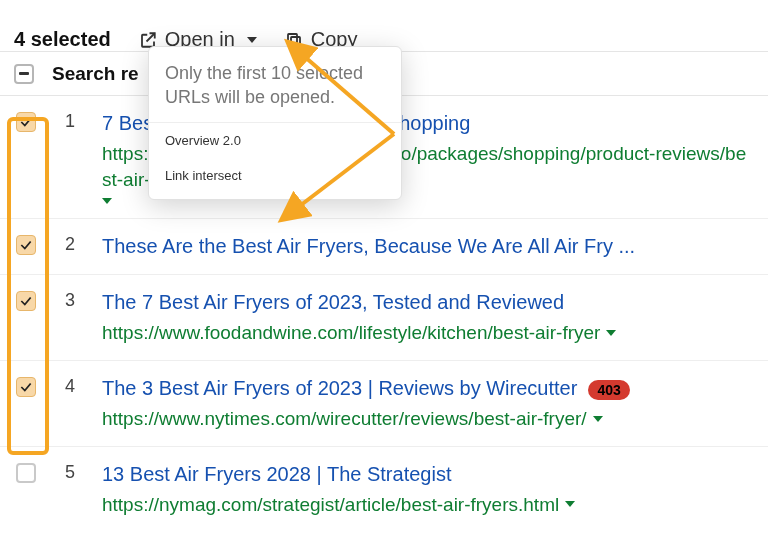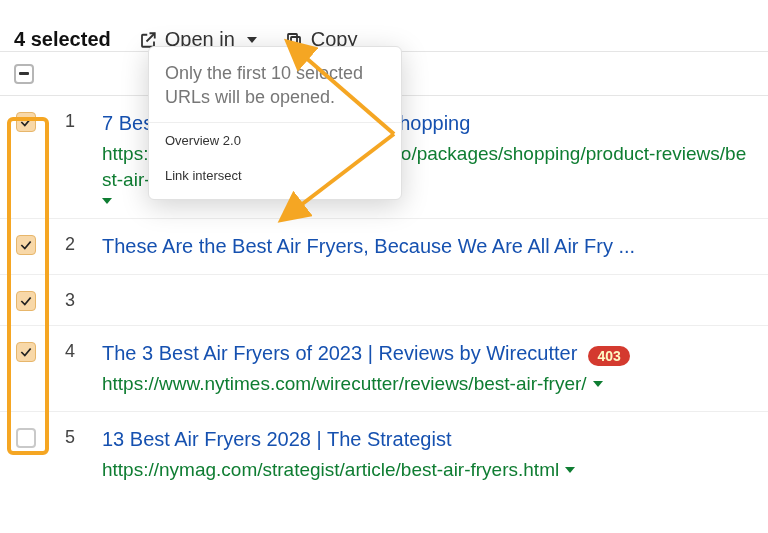--- a/index.html
+++ b/index.html
@@ -215,6 +215,7 @@
   <span class="header-checkbox">
     <span class="dash"></span>
   </span>
+  <span>Search re</span>
 </div>
 
 <div class="rows">

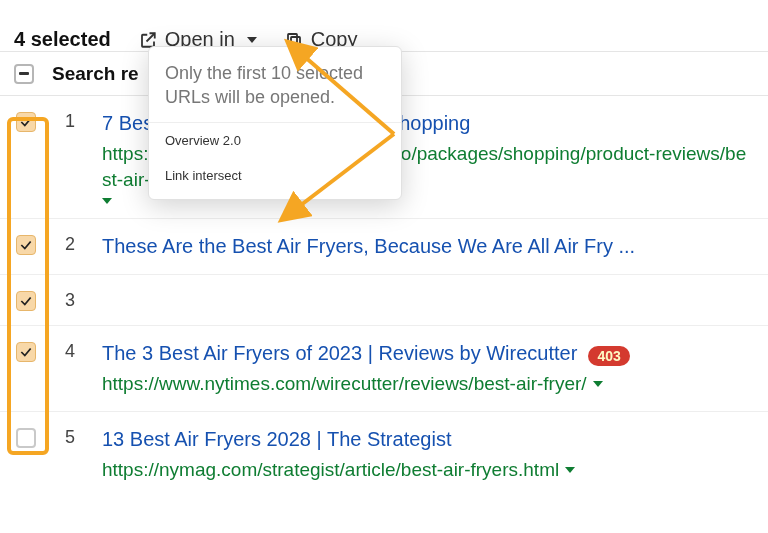--- a/index.html
+++ b/index.html
@@ -261,6 +261,13 @@
         </span>
       </div>
     <div class="pos-col">3</div>
+    <div class="content-col">
+      <span class="title">The 7 Best Air Fryers of 2023, Tested and Reviewed</span>
+      <div class="url-line">
+        <span class="url-text">https://www.foodandwine.com/lifestyle/kitchen/best-air-fryer</span>
+        <span class="url-caret"></span>
+      </div>
+    </div>
   </div>
 
   <div class="row">

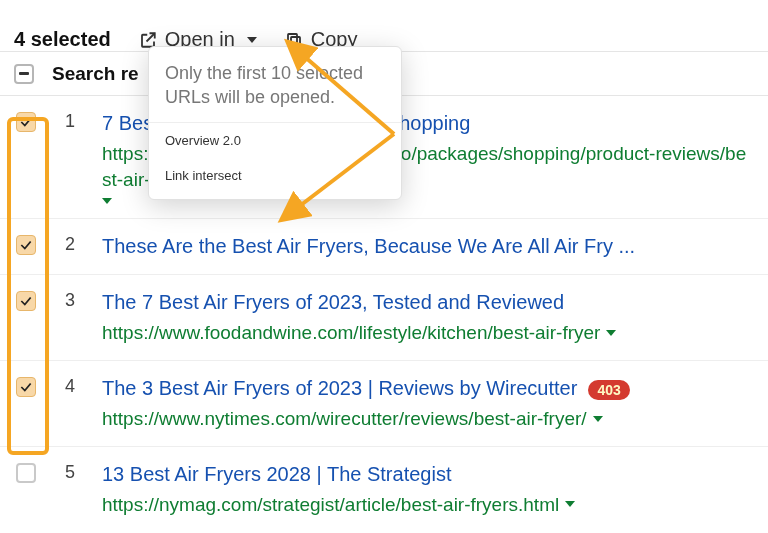--- a/index.html
+++ b/index.html
@@ -127,7 +127,7 @@
       display:inline-flex;
       align-items:center;
       background:#d43a2f;
-      color:#fef9c3;
+      color:#000000;
       font-size:14px;
       font-weight:700;
       border-radius: 11px;

